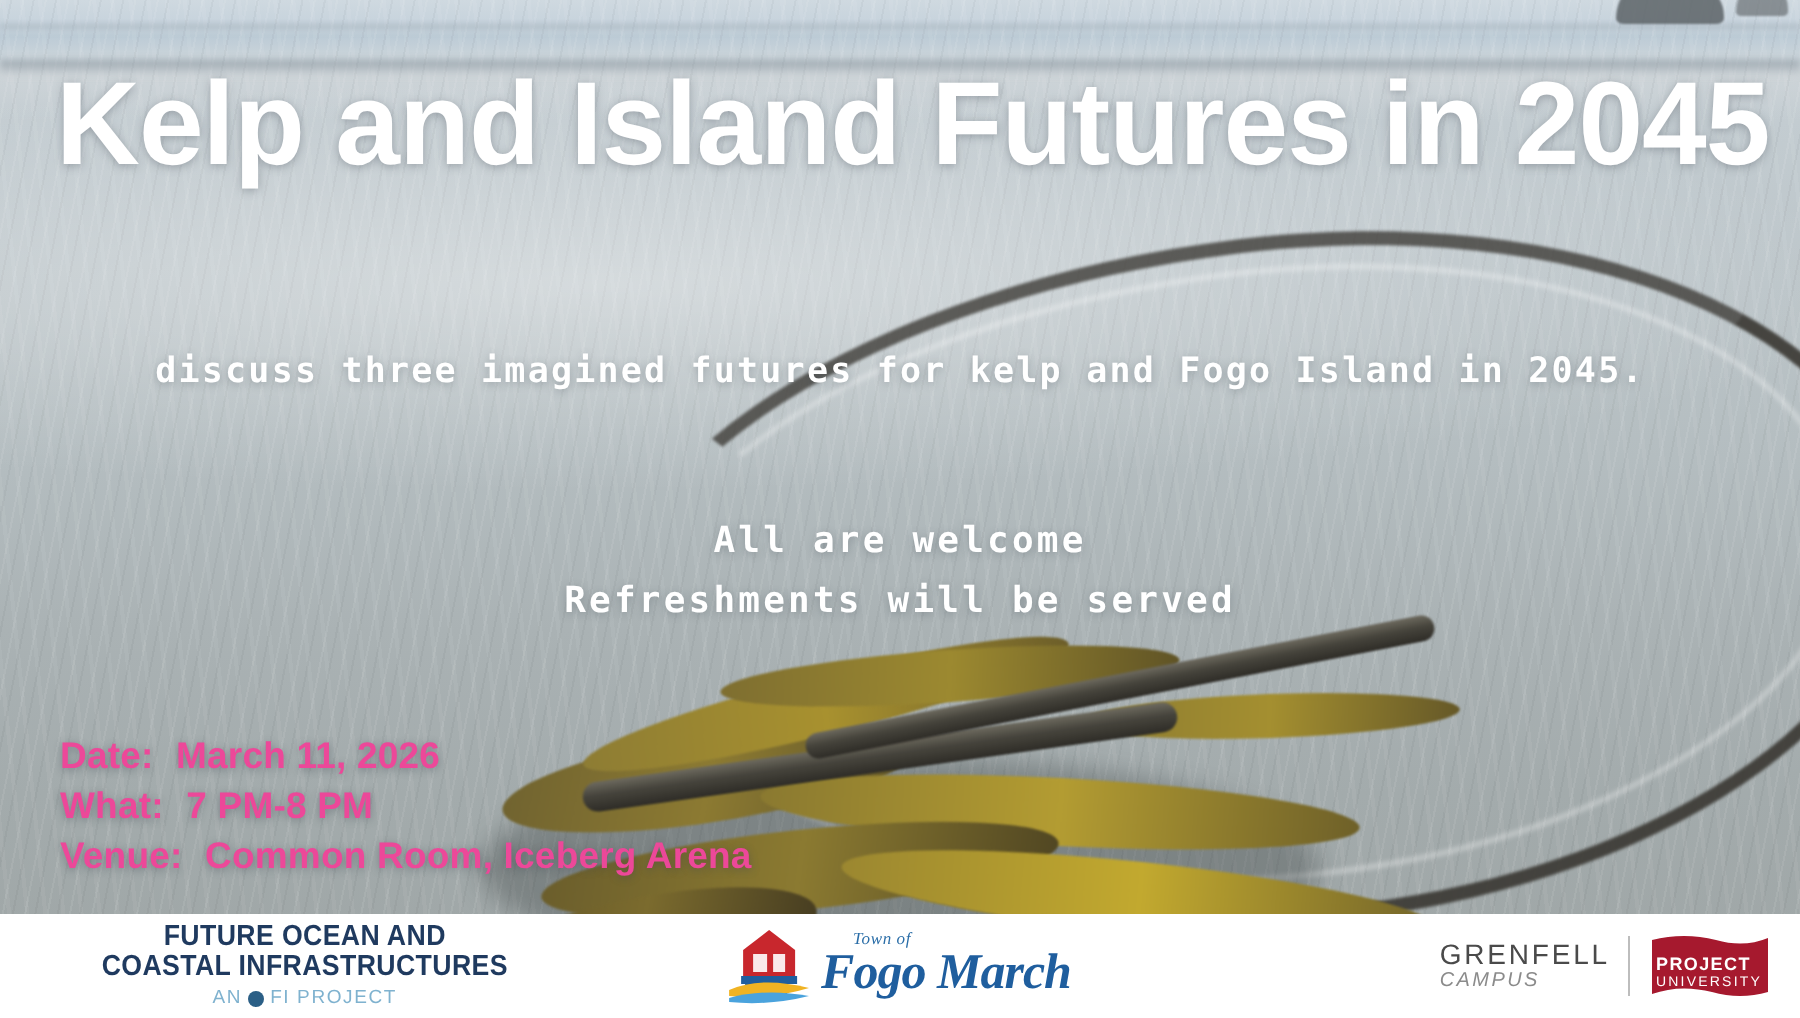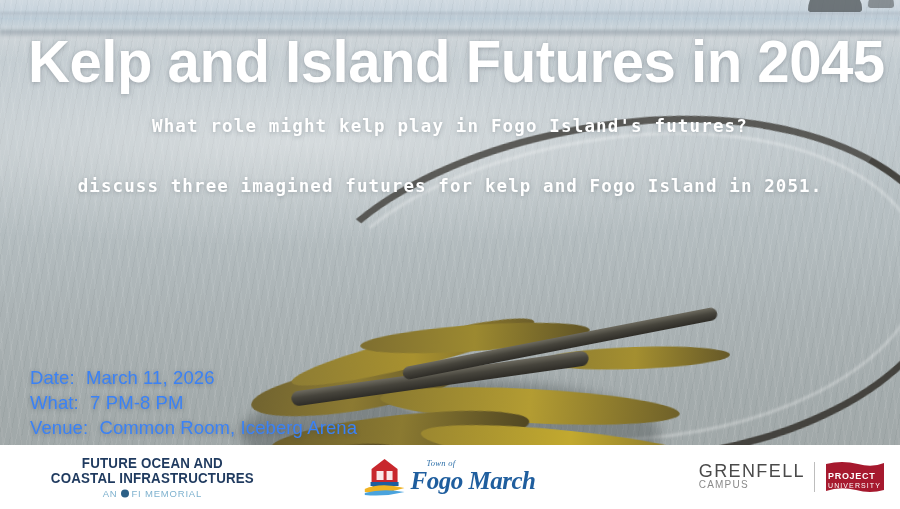--- a/index.html
+++ b/index.html
@@ -371,7 +371,6 @@
 
     <div class="title">Kelp and Island Futures in 2045</div>
 
-    <div class="subtitle">What role might kelp play in Fogo Island's futures?</div>
 
     <div class="body-copy">
       <div>discuss three imagined futures for kelp and Fogo Island in 2051.</div>

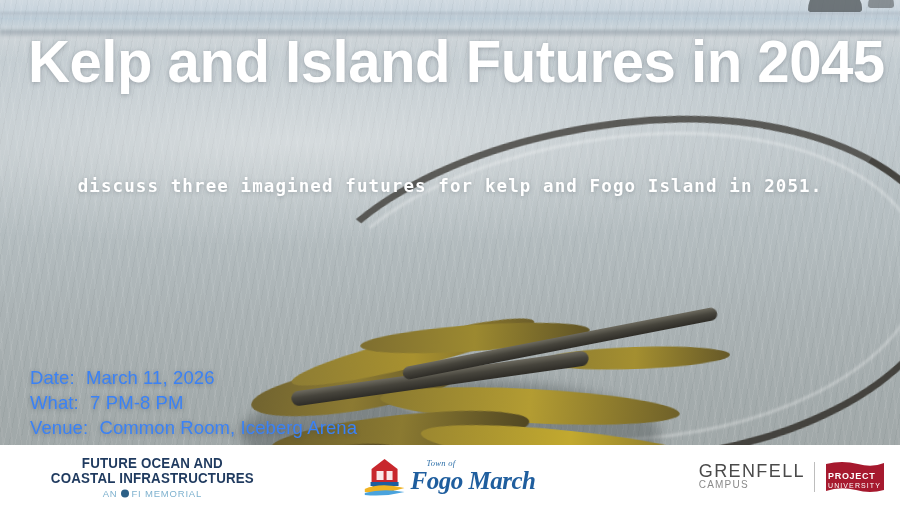--- a/index.html
+++ b/index.html
@@ -373,7 +373,7 @@
 
 
     <div class="body-copy">
-      <div>discuss three imagined futures for kelp and Fogo Island in 2051.</div>
+      <div>discuss three imagined futures for kelp and Fogo Island in 2045.</div>
     </div>
 
 

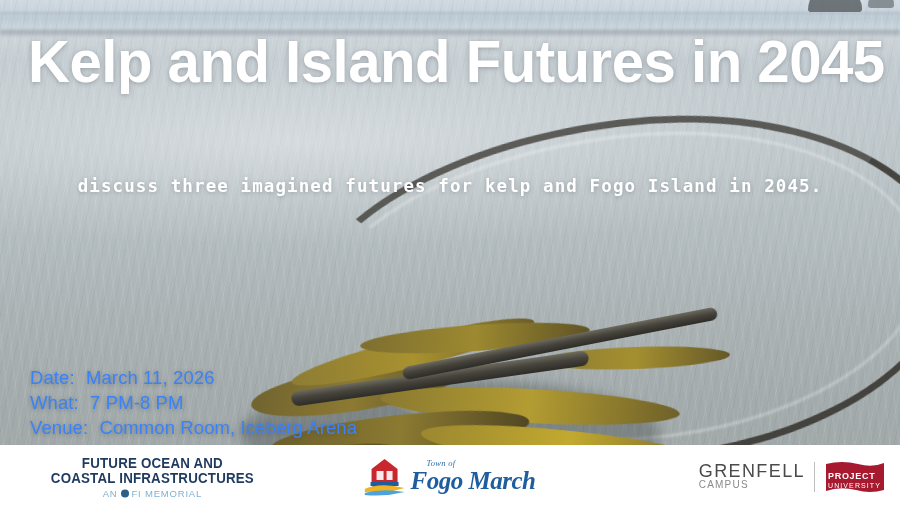--- a/index.html
+++ b/index.html
@@ -376,6 +376,10 @@
       <div>discuss three imagined futures for kelp and Fogo Island in 2045.</div>
     </div>
 
+    <div class="welcome">
+      <div>All are welcome</div>
+      <div>Refreshments will be served</div>
+    </div>
 
     <div class="details">
       <div>

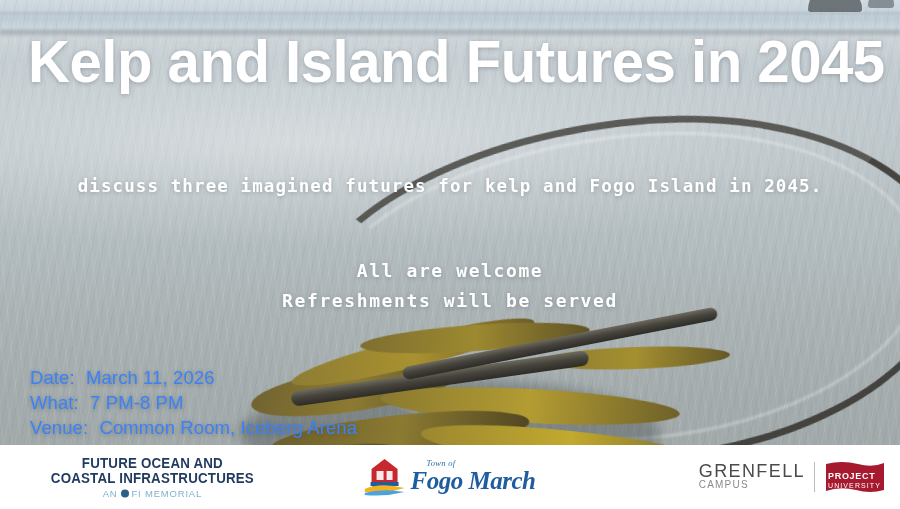--- a/index.html
+++ b/index.html
@@ -201,9 +201,9 @@
     position: absolute;
     left: 30px;
     top: 365px;
-    color: #3b82f6;
-    font-family: "Liberation Sans", sans-serif;
-    font-weight: normal;
+    color: #ec4899;
+    font-family: "Liberation Sans", sans-serif;
+    font-weight: bold;
     font-size: 18.5px;
     line-height: 25px;
     letter-spacing: .1px;

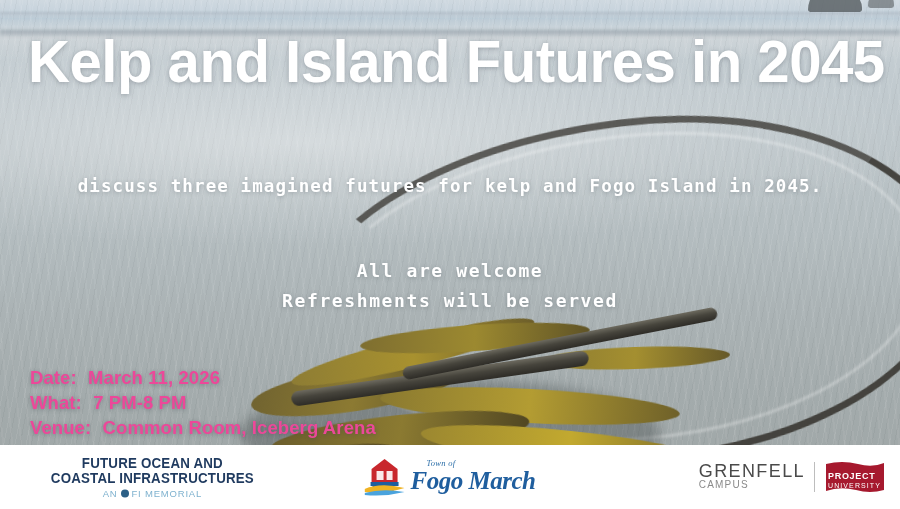--- a/index.html
+++ b/index.html
@@ -217,7 +217,7 @@
     position: absolute;
     left: 0; bottom: 0;
     width: 900px;
-    height: 64px;
+    height: 52px;
     background: #ffffff;
     display: flex;
     align-items: center;

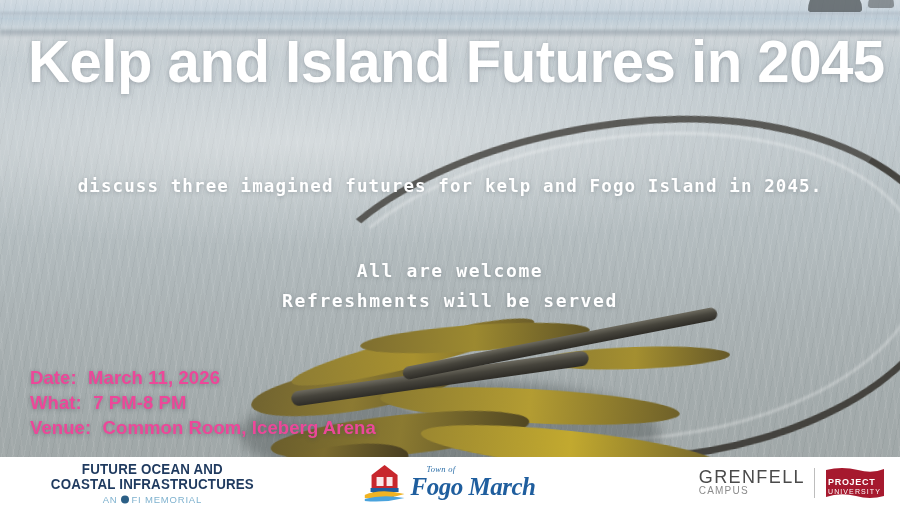--- a/index.html
+++ b/index.html
@@ -304,7 +304,7 @@
   .grenfell { text-align: left; }
   .grenfell-1 {
     font-family: "Liberation Sans", sans-serif;
-    font-size: 18px;
+    font-size: 14px;
     letter-spacing: 1.4px;
     color: #4a4a4a;
     line-height: 15px;

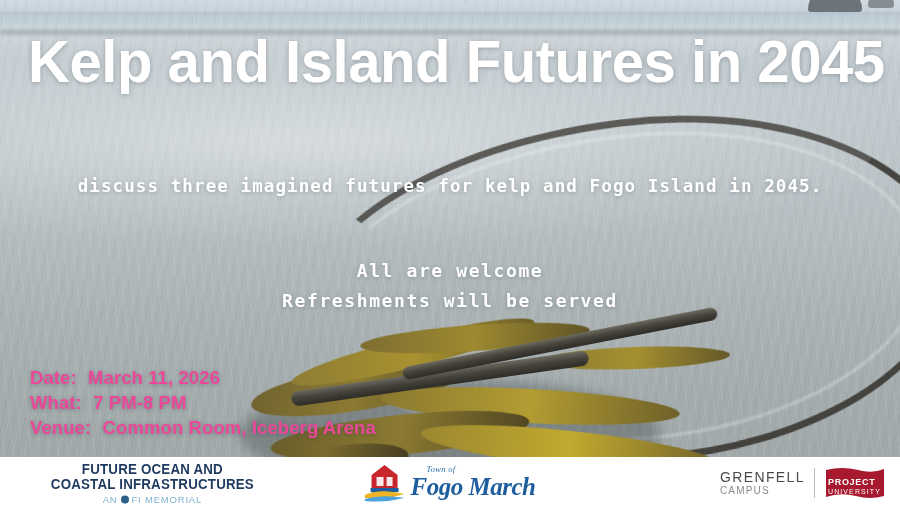--- a/index.html
+++ b/index.html
@@ -315,6 +315,7 @@
     letter-spacing: 1.2px;
     color: #8b8b8b;
     line-height: 12px;
+    font-style: italic;
   }
   .vrule {
     width: 1px;

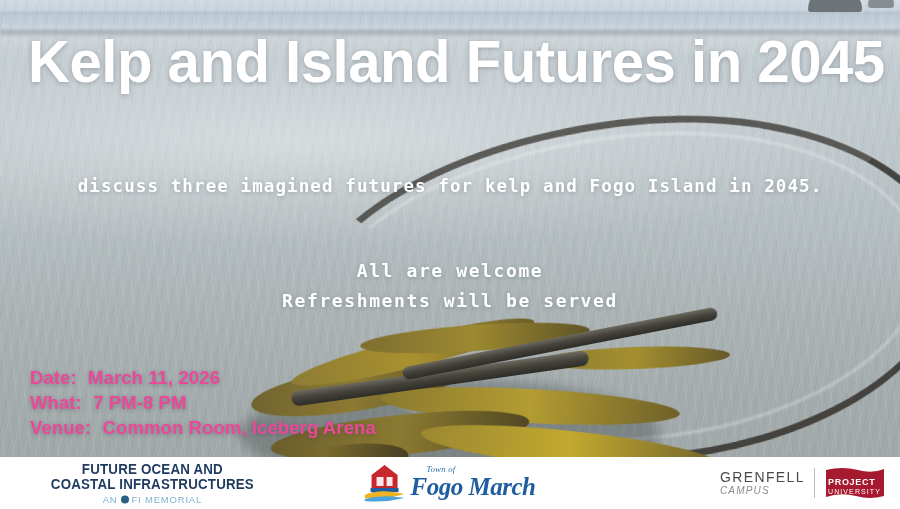--- a/index.html
+++ b/index.html
@@ -406,7 +406,7 @@
       <div class="foci-sub">
         <span>AN</span>
         <span class="ofi-mark"></span>
-        <span>FI MEMORIAL</span>
+        <span>FI PROJECT</span>
       </div>
     </div>
 

